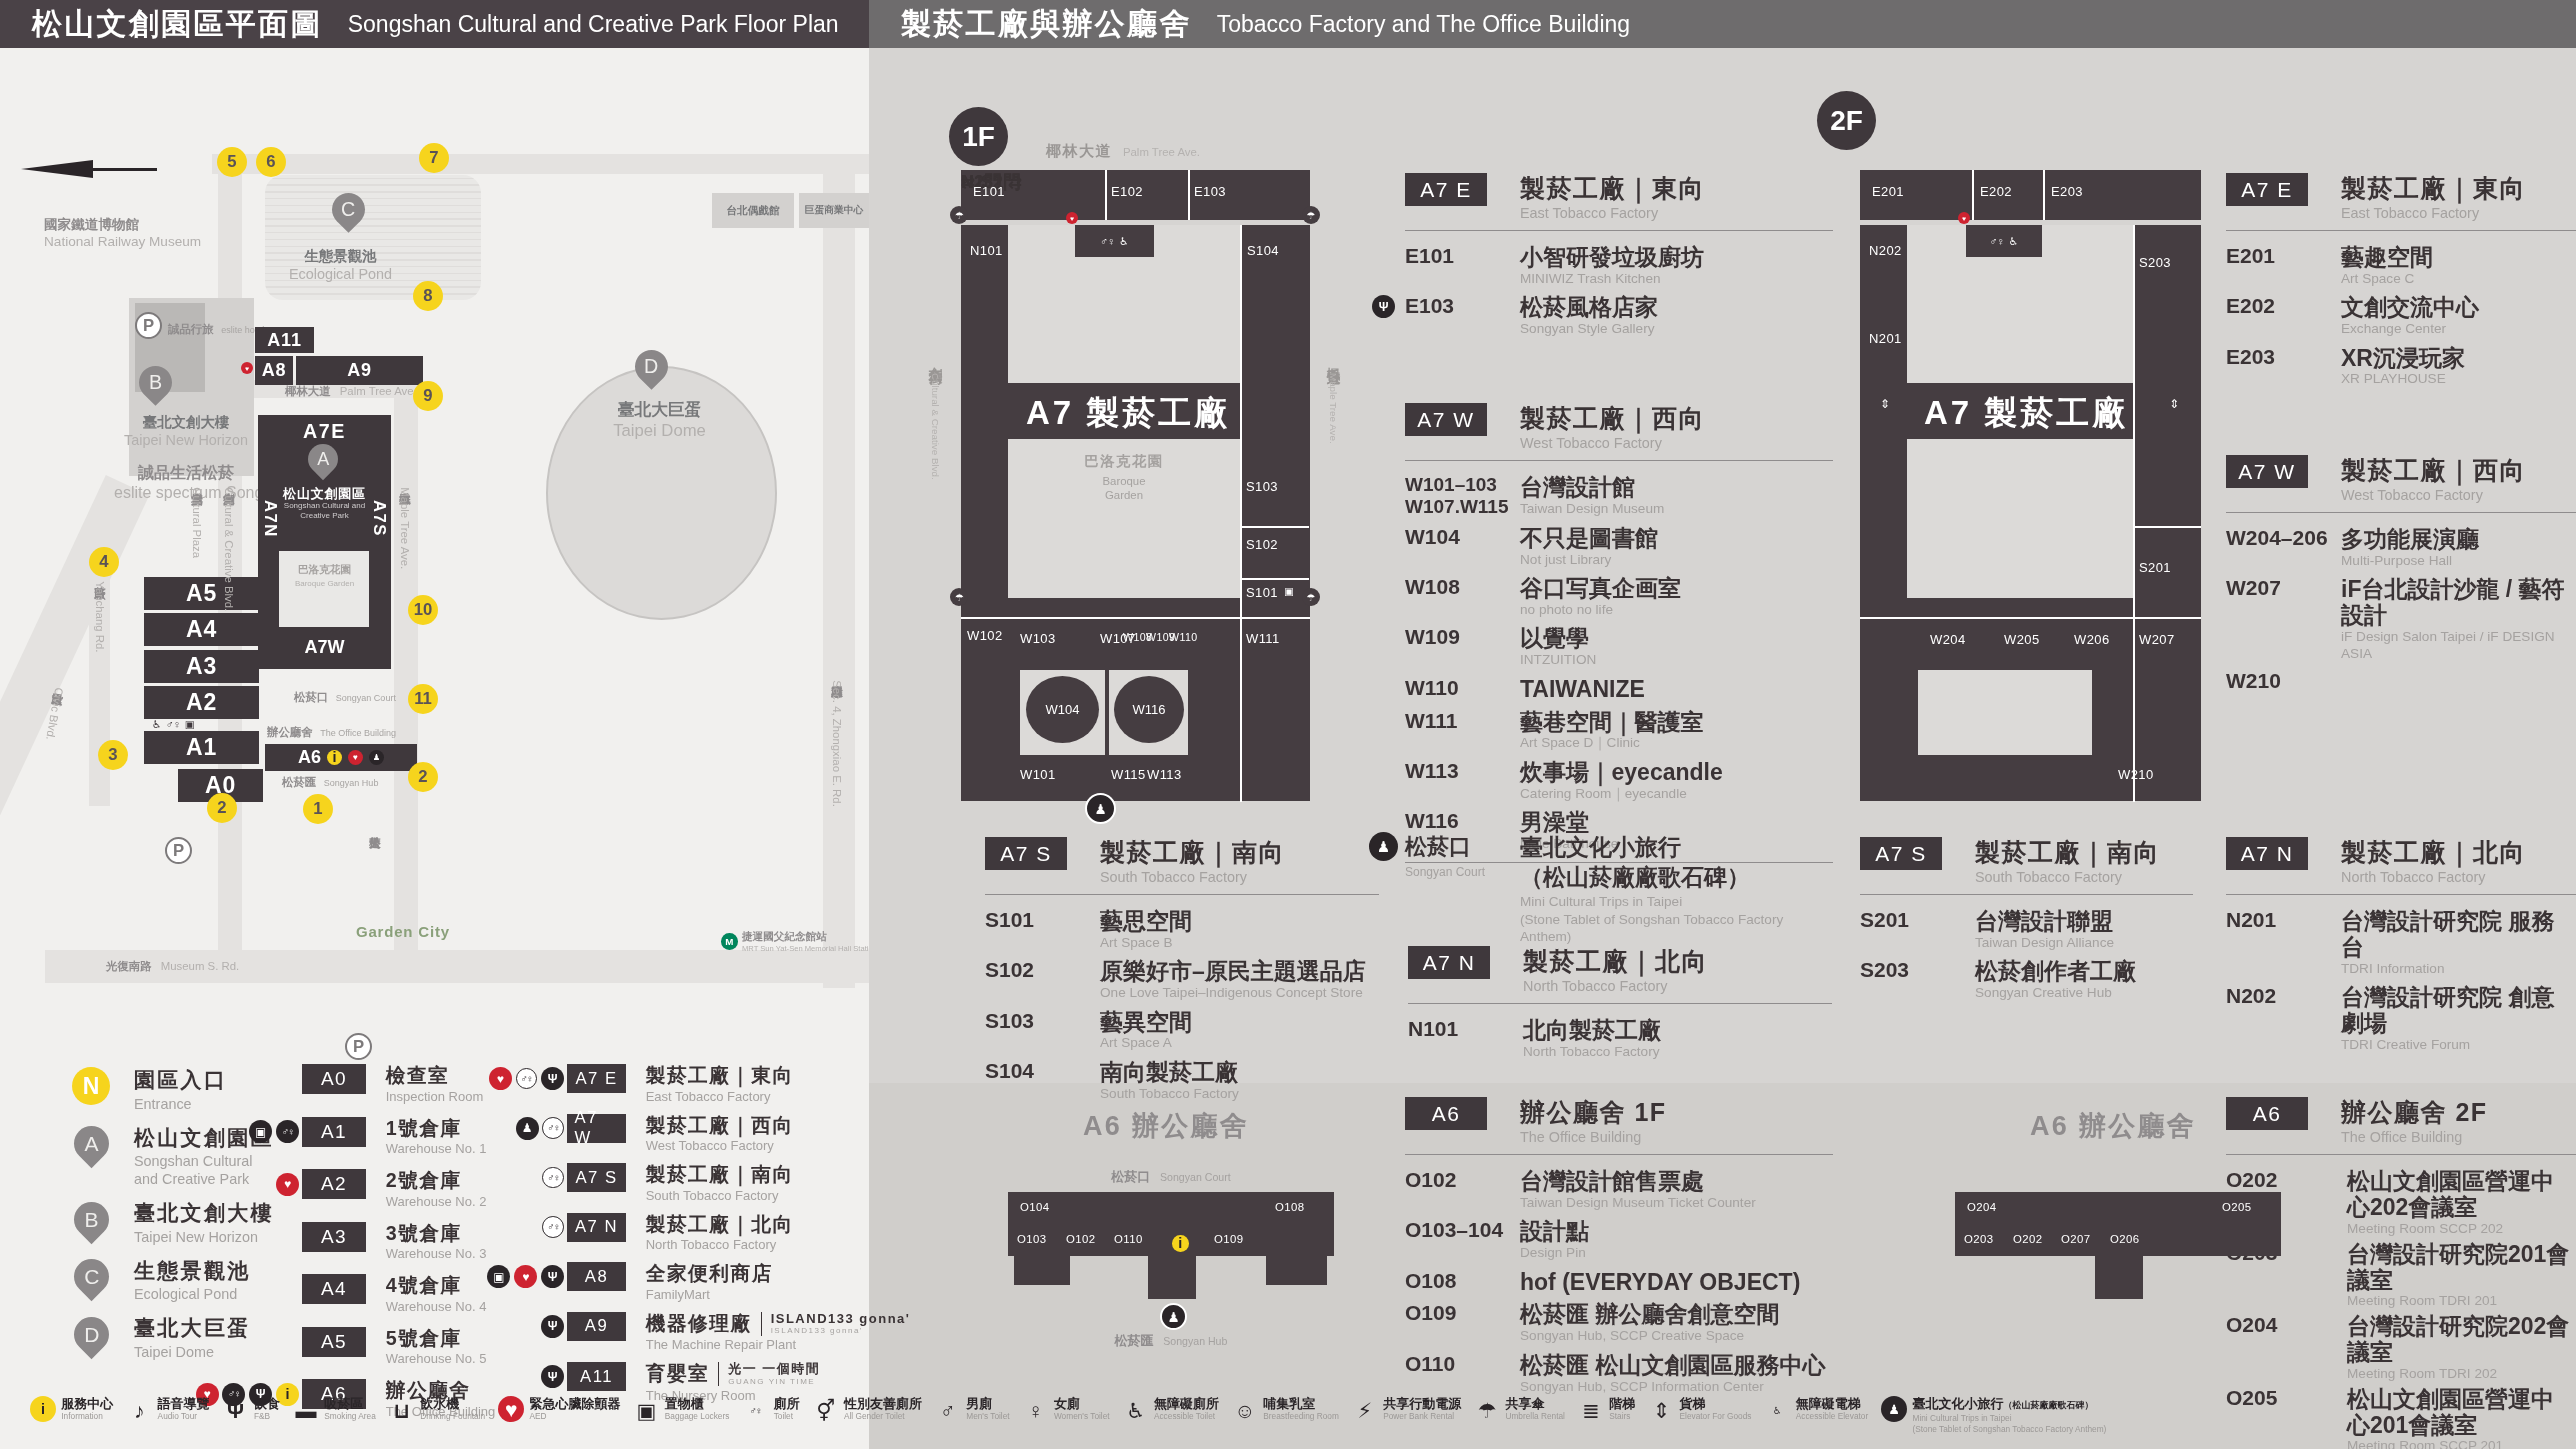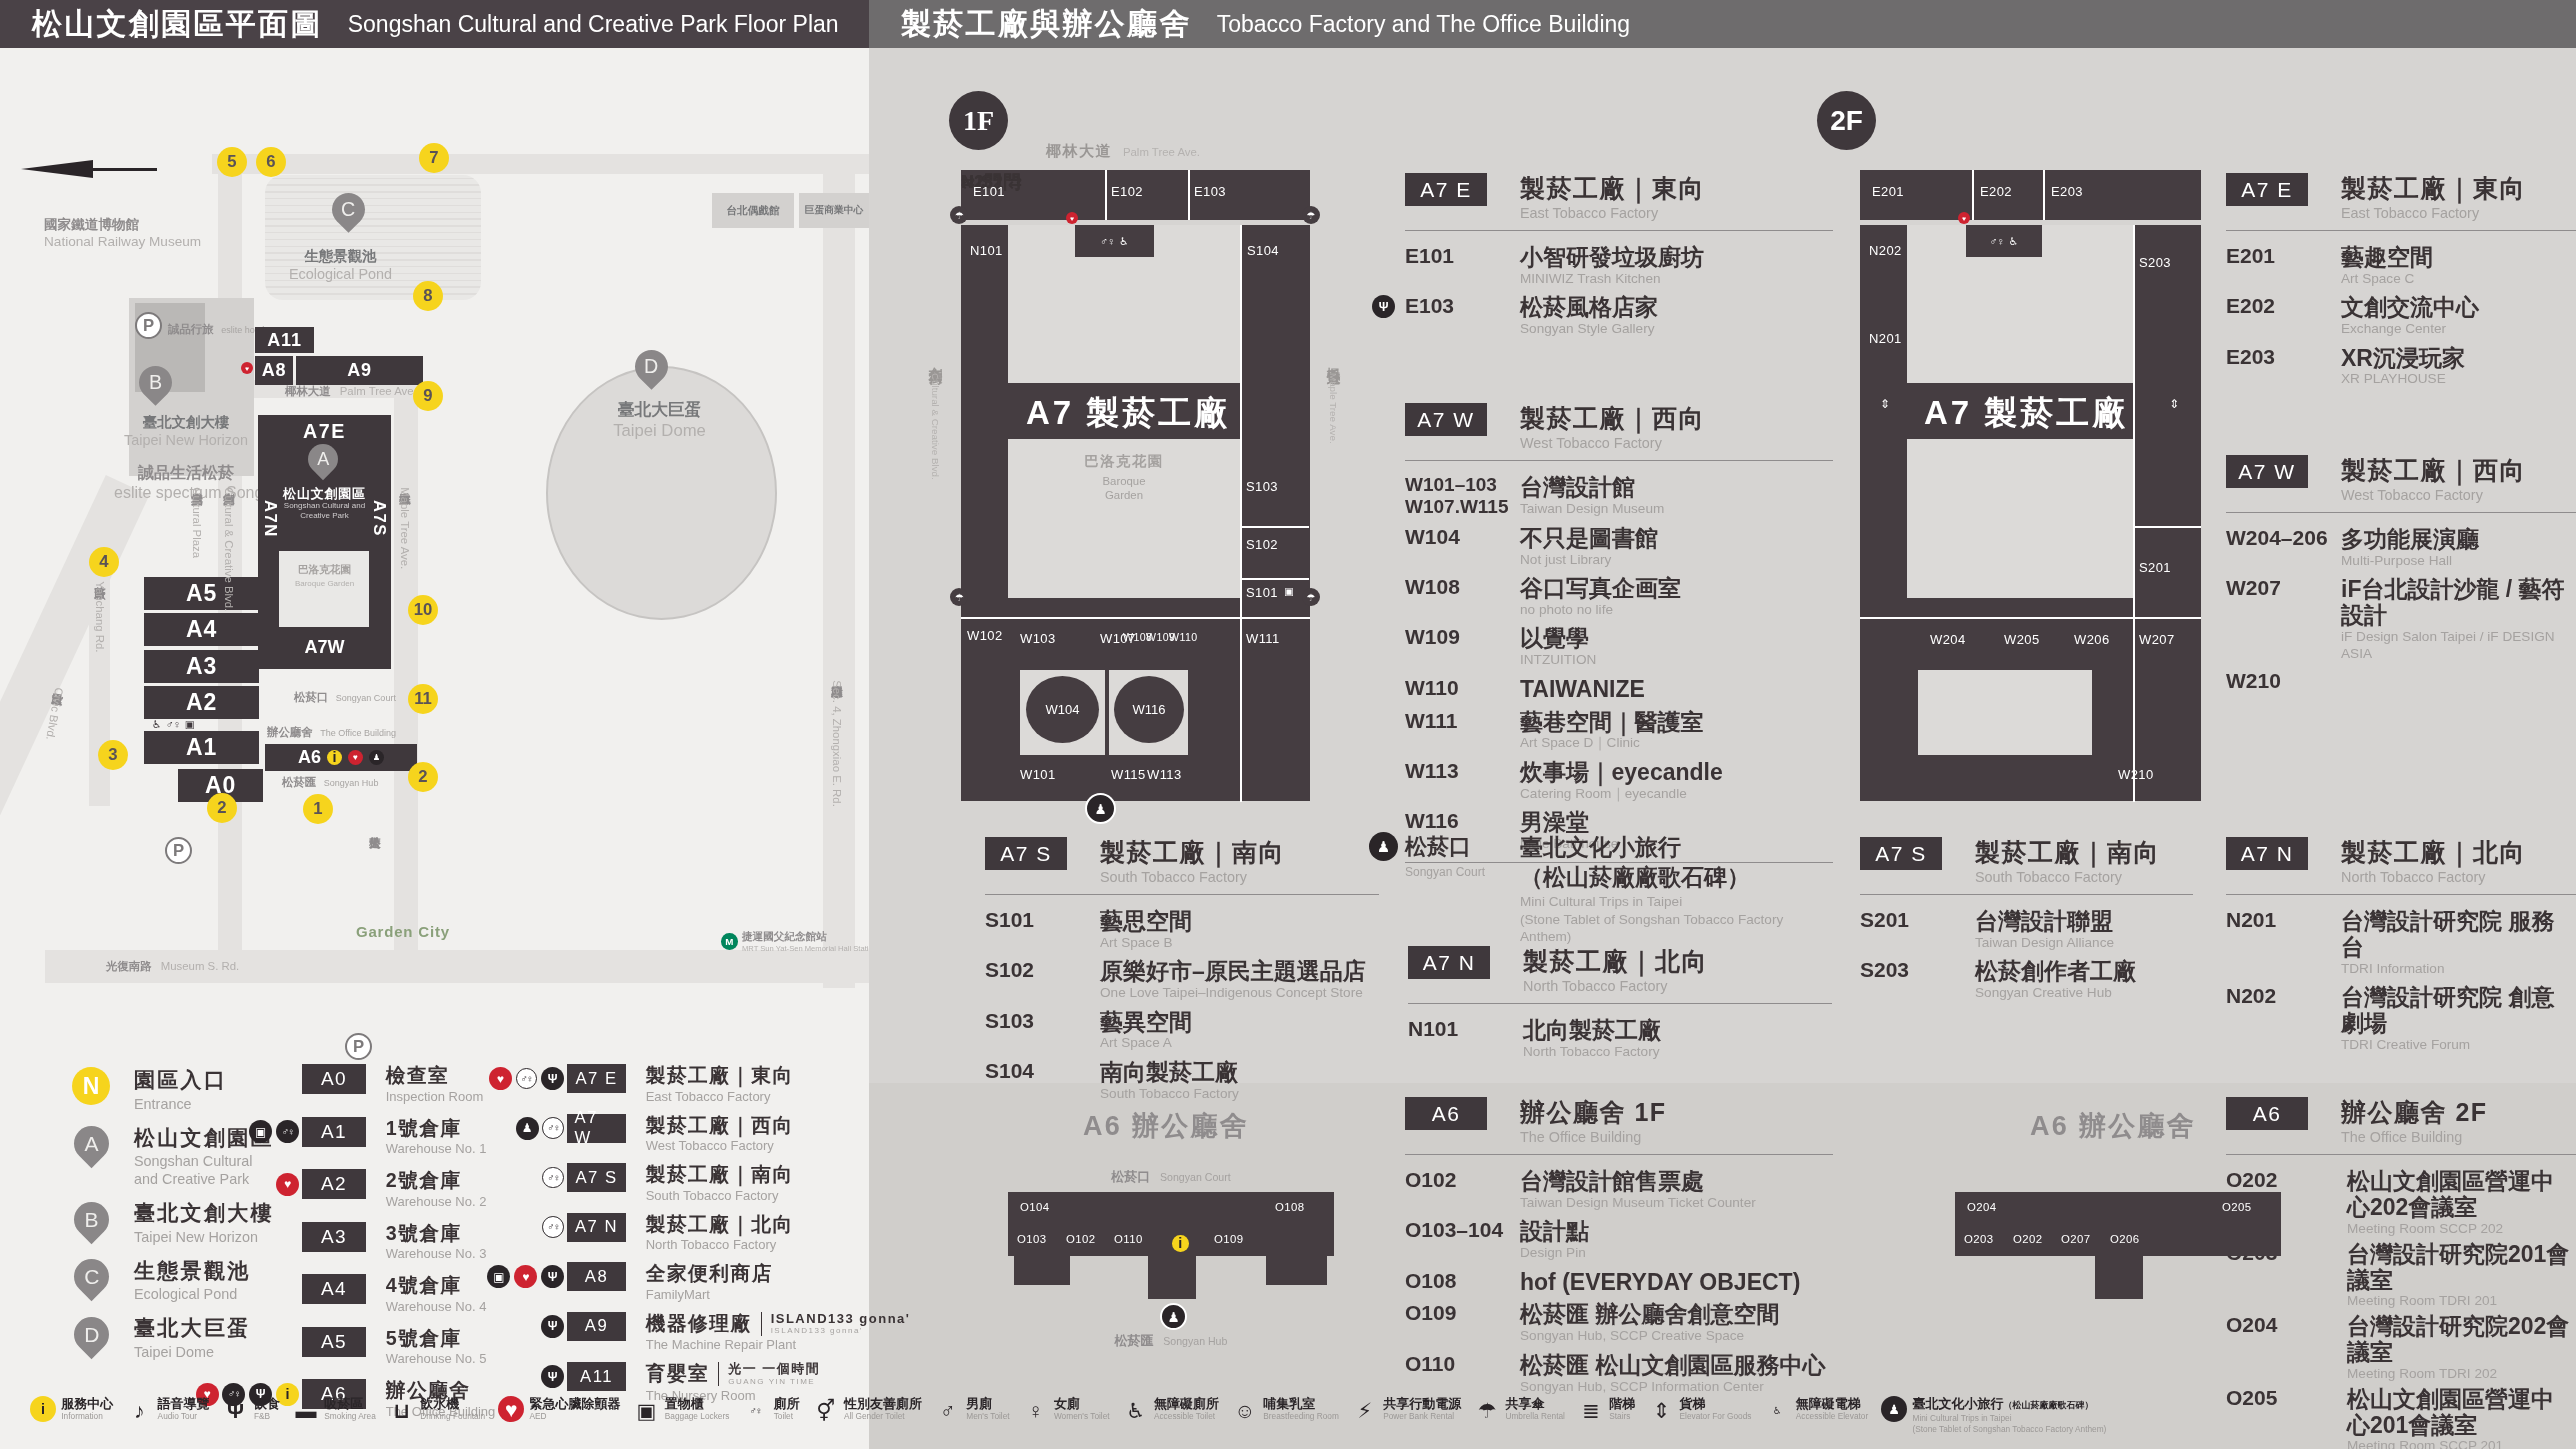--- a/index.html
+++ b/index.html
@@ -91,7 +91,7 @@
   
   .floor-badge-big{position:absolute;width:59px;height:59px;border-radius:50%;background:#3f383c;color:#fff;
         font-size:28px;font-weight:bold;display:flex;align-items:center;justify-content:center;}
-  #badge1f{left:949px;top:91px;font-family:Liberation Serif, serif;}
+  #badge1f{left:949px;top:107px;}
   #badge2f{left:1817px;top:91px;}
 
   

